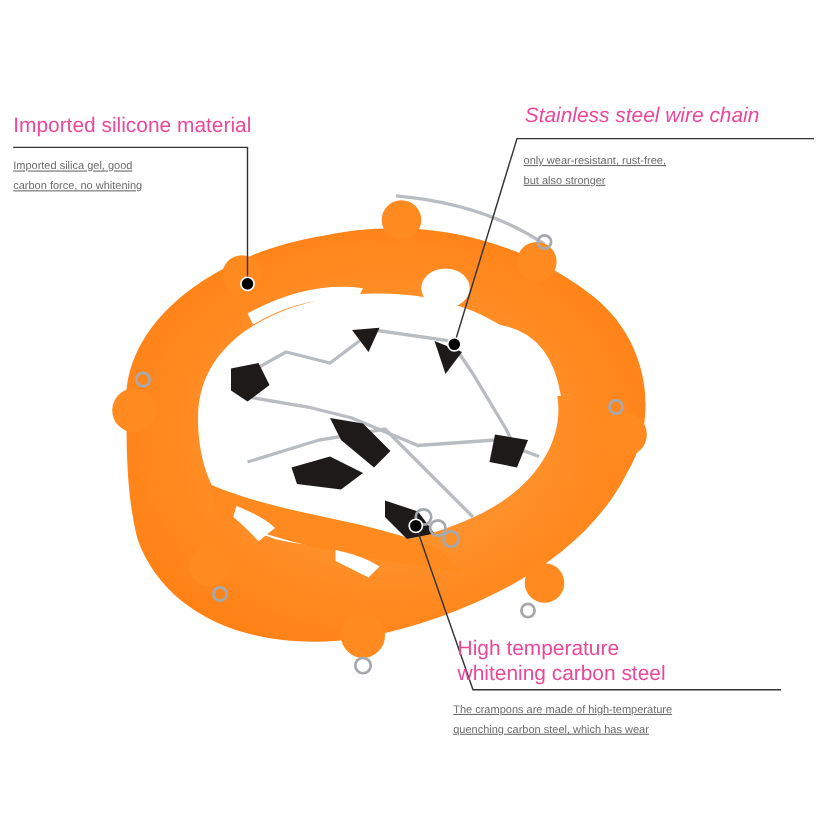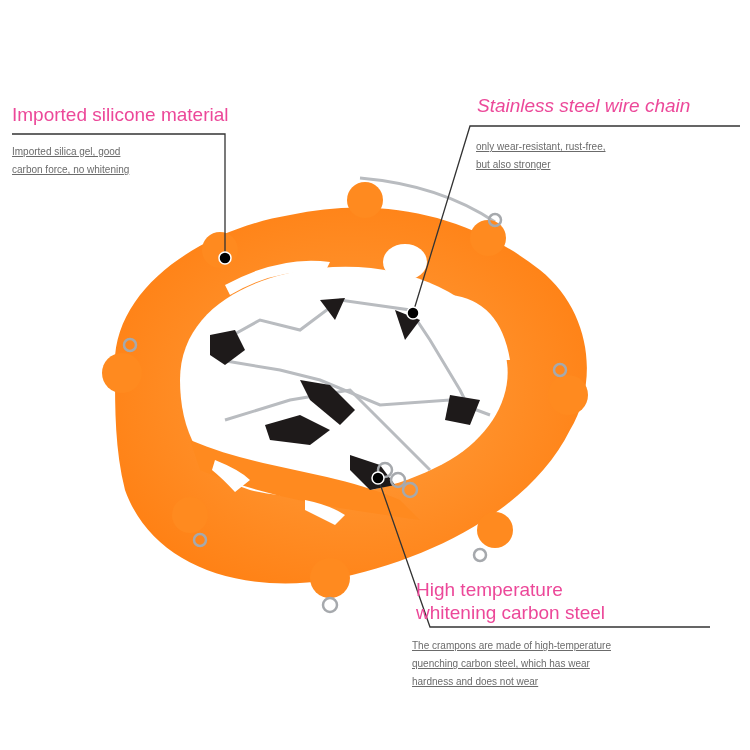--- a/index.html
+++ b/index.html
@@ -98,7 +98,6 @@
 <div class="desc" style="left:412px; top:612px;margin-top:25px;">
   <div>The crampons are made of high-temperature</div>
   <div>quenching carbon steel, which has wear</div>
-  <div>hardness and does not wear</div>
 </div>
 
 </body></html>

